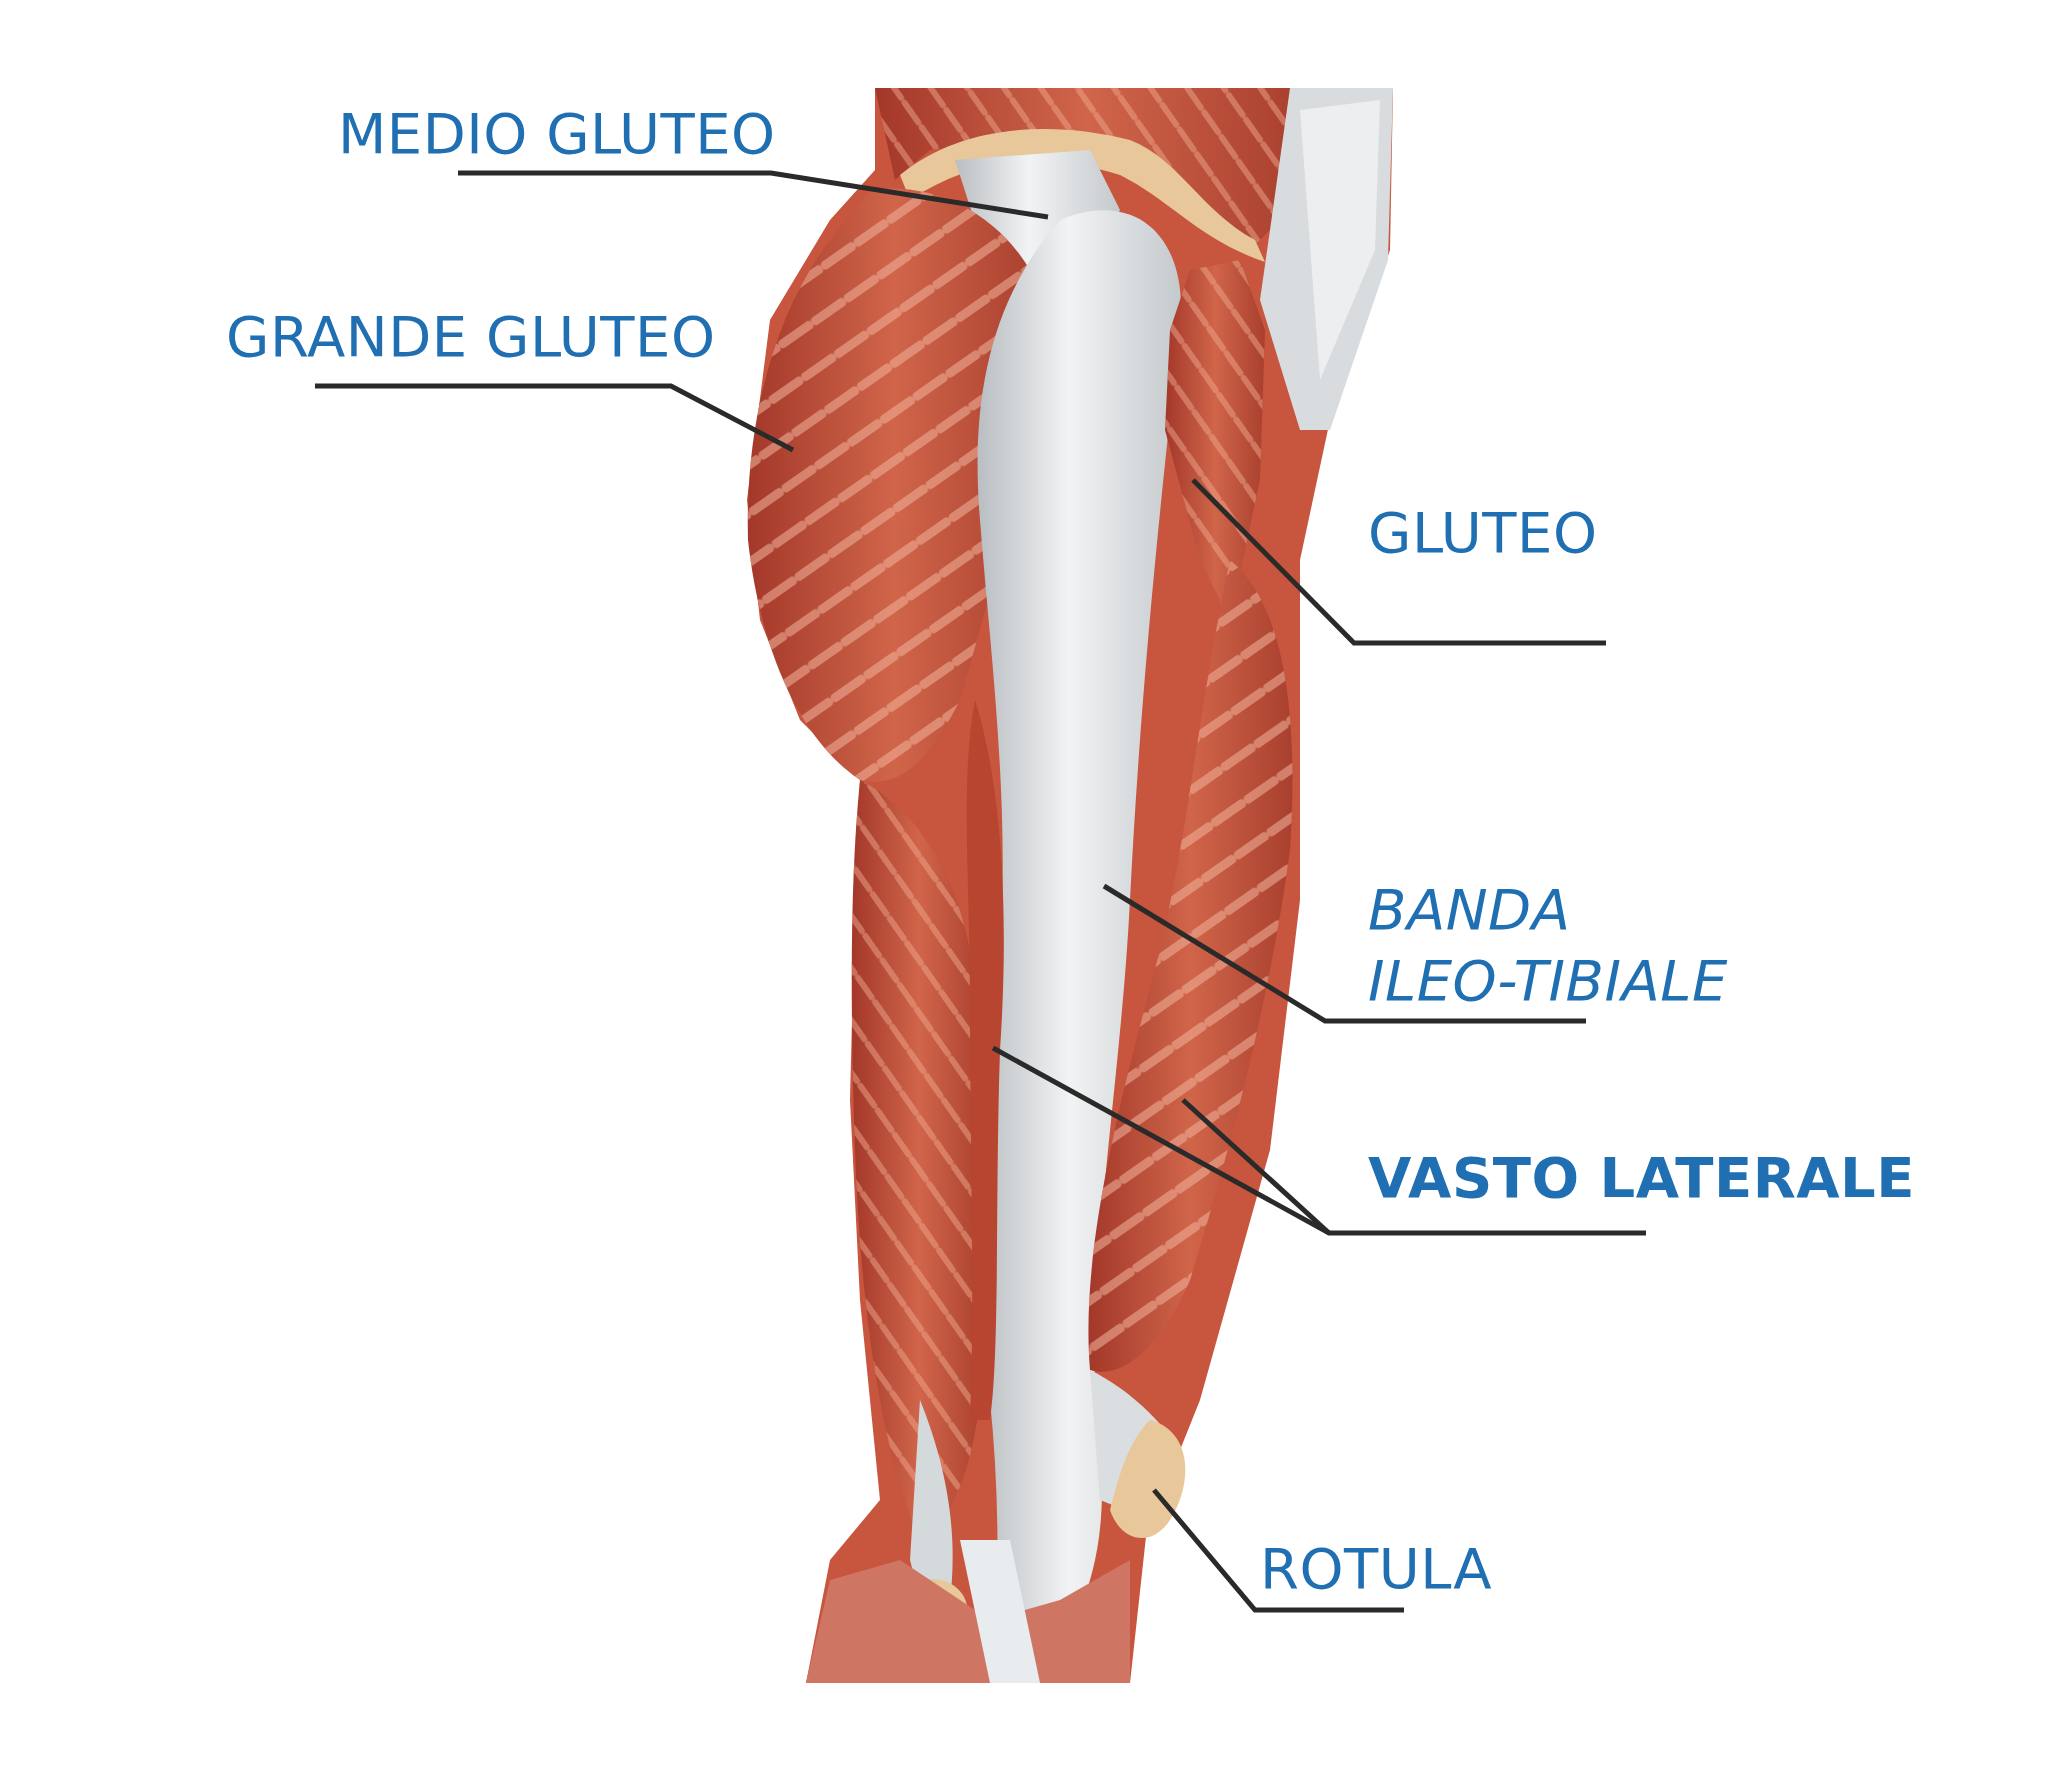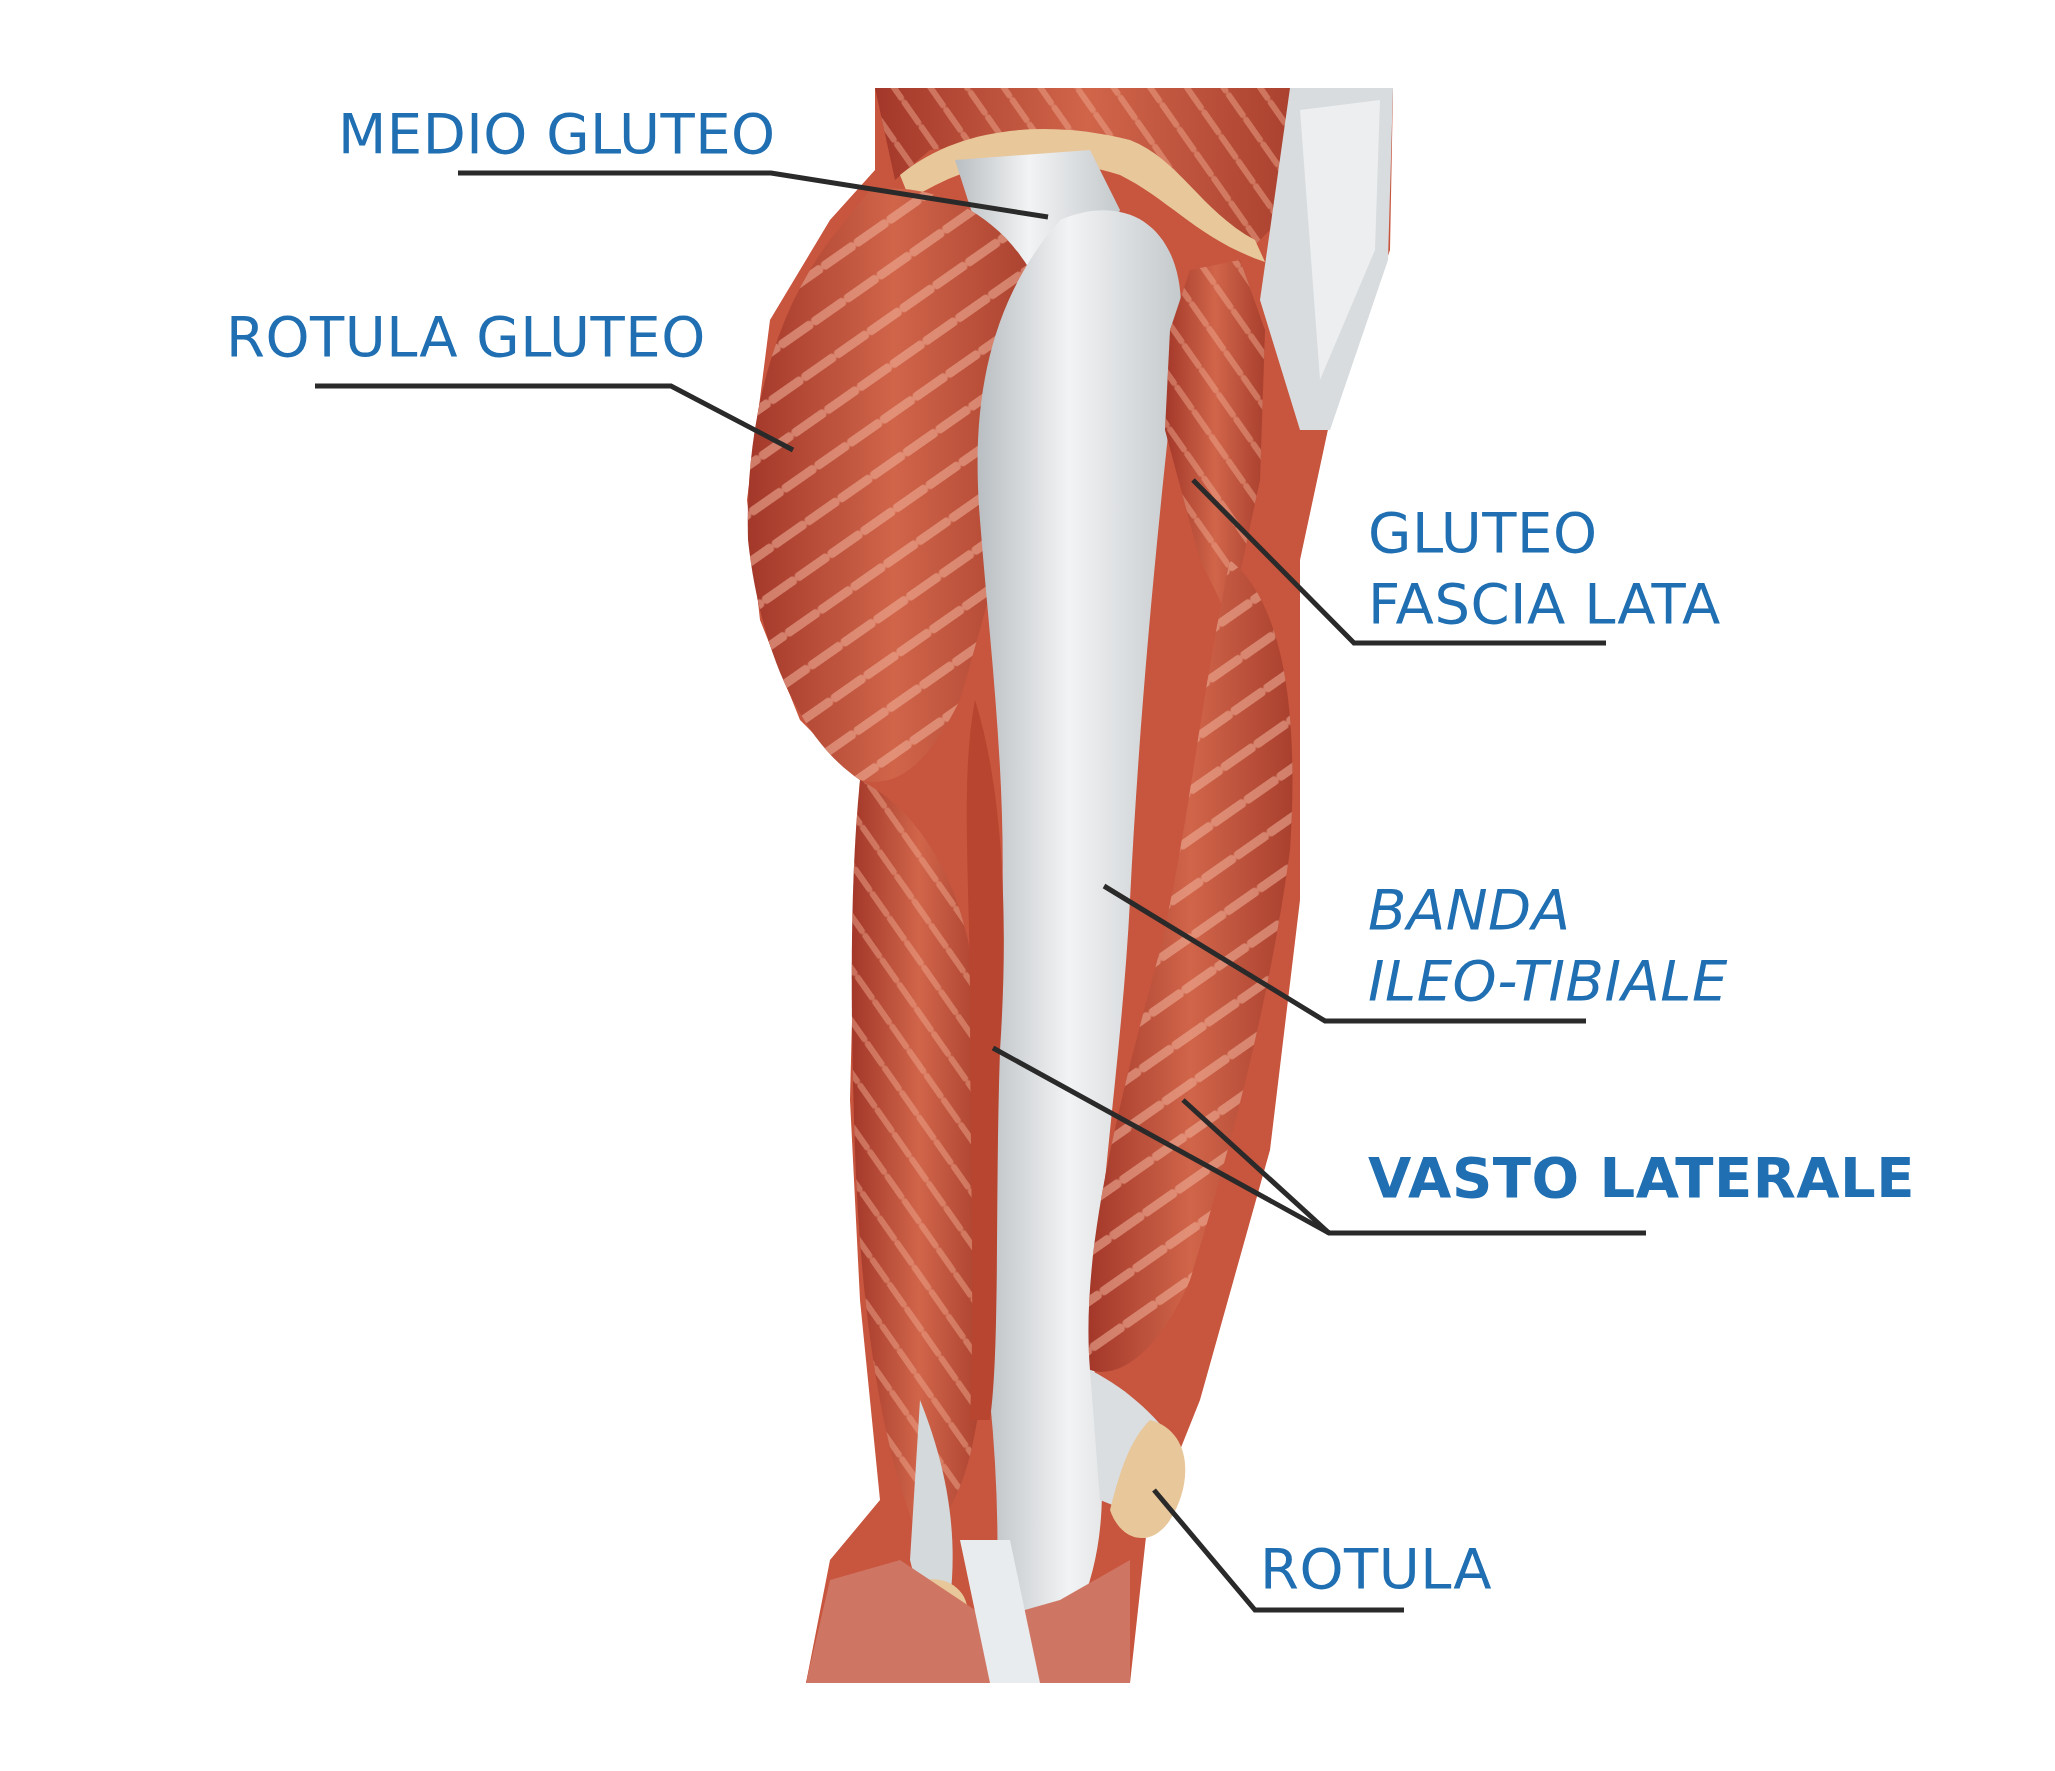--- a/index.html
+++ b/index.html
@@ -89,7 +89,7 @@
     <span>MEDIO GLUTEO</span>
   </div>
   <div class="label" style="left:226px; top:301px;">
-    <span>ROTULA GLUTEO</span>
+    <span>GRANDE GLUTEO</span>
   </div>
   <div class="label" style="left:1368px; top:497px;">
     <span>GLUTEO</span>

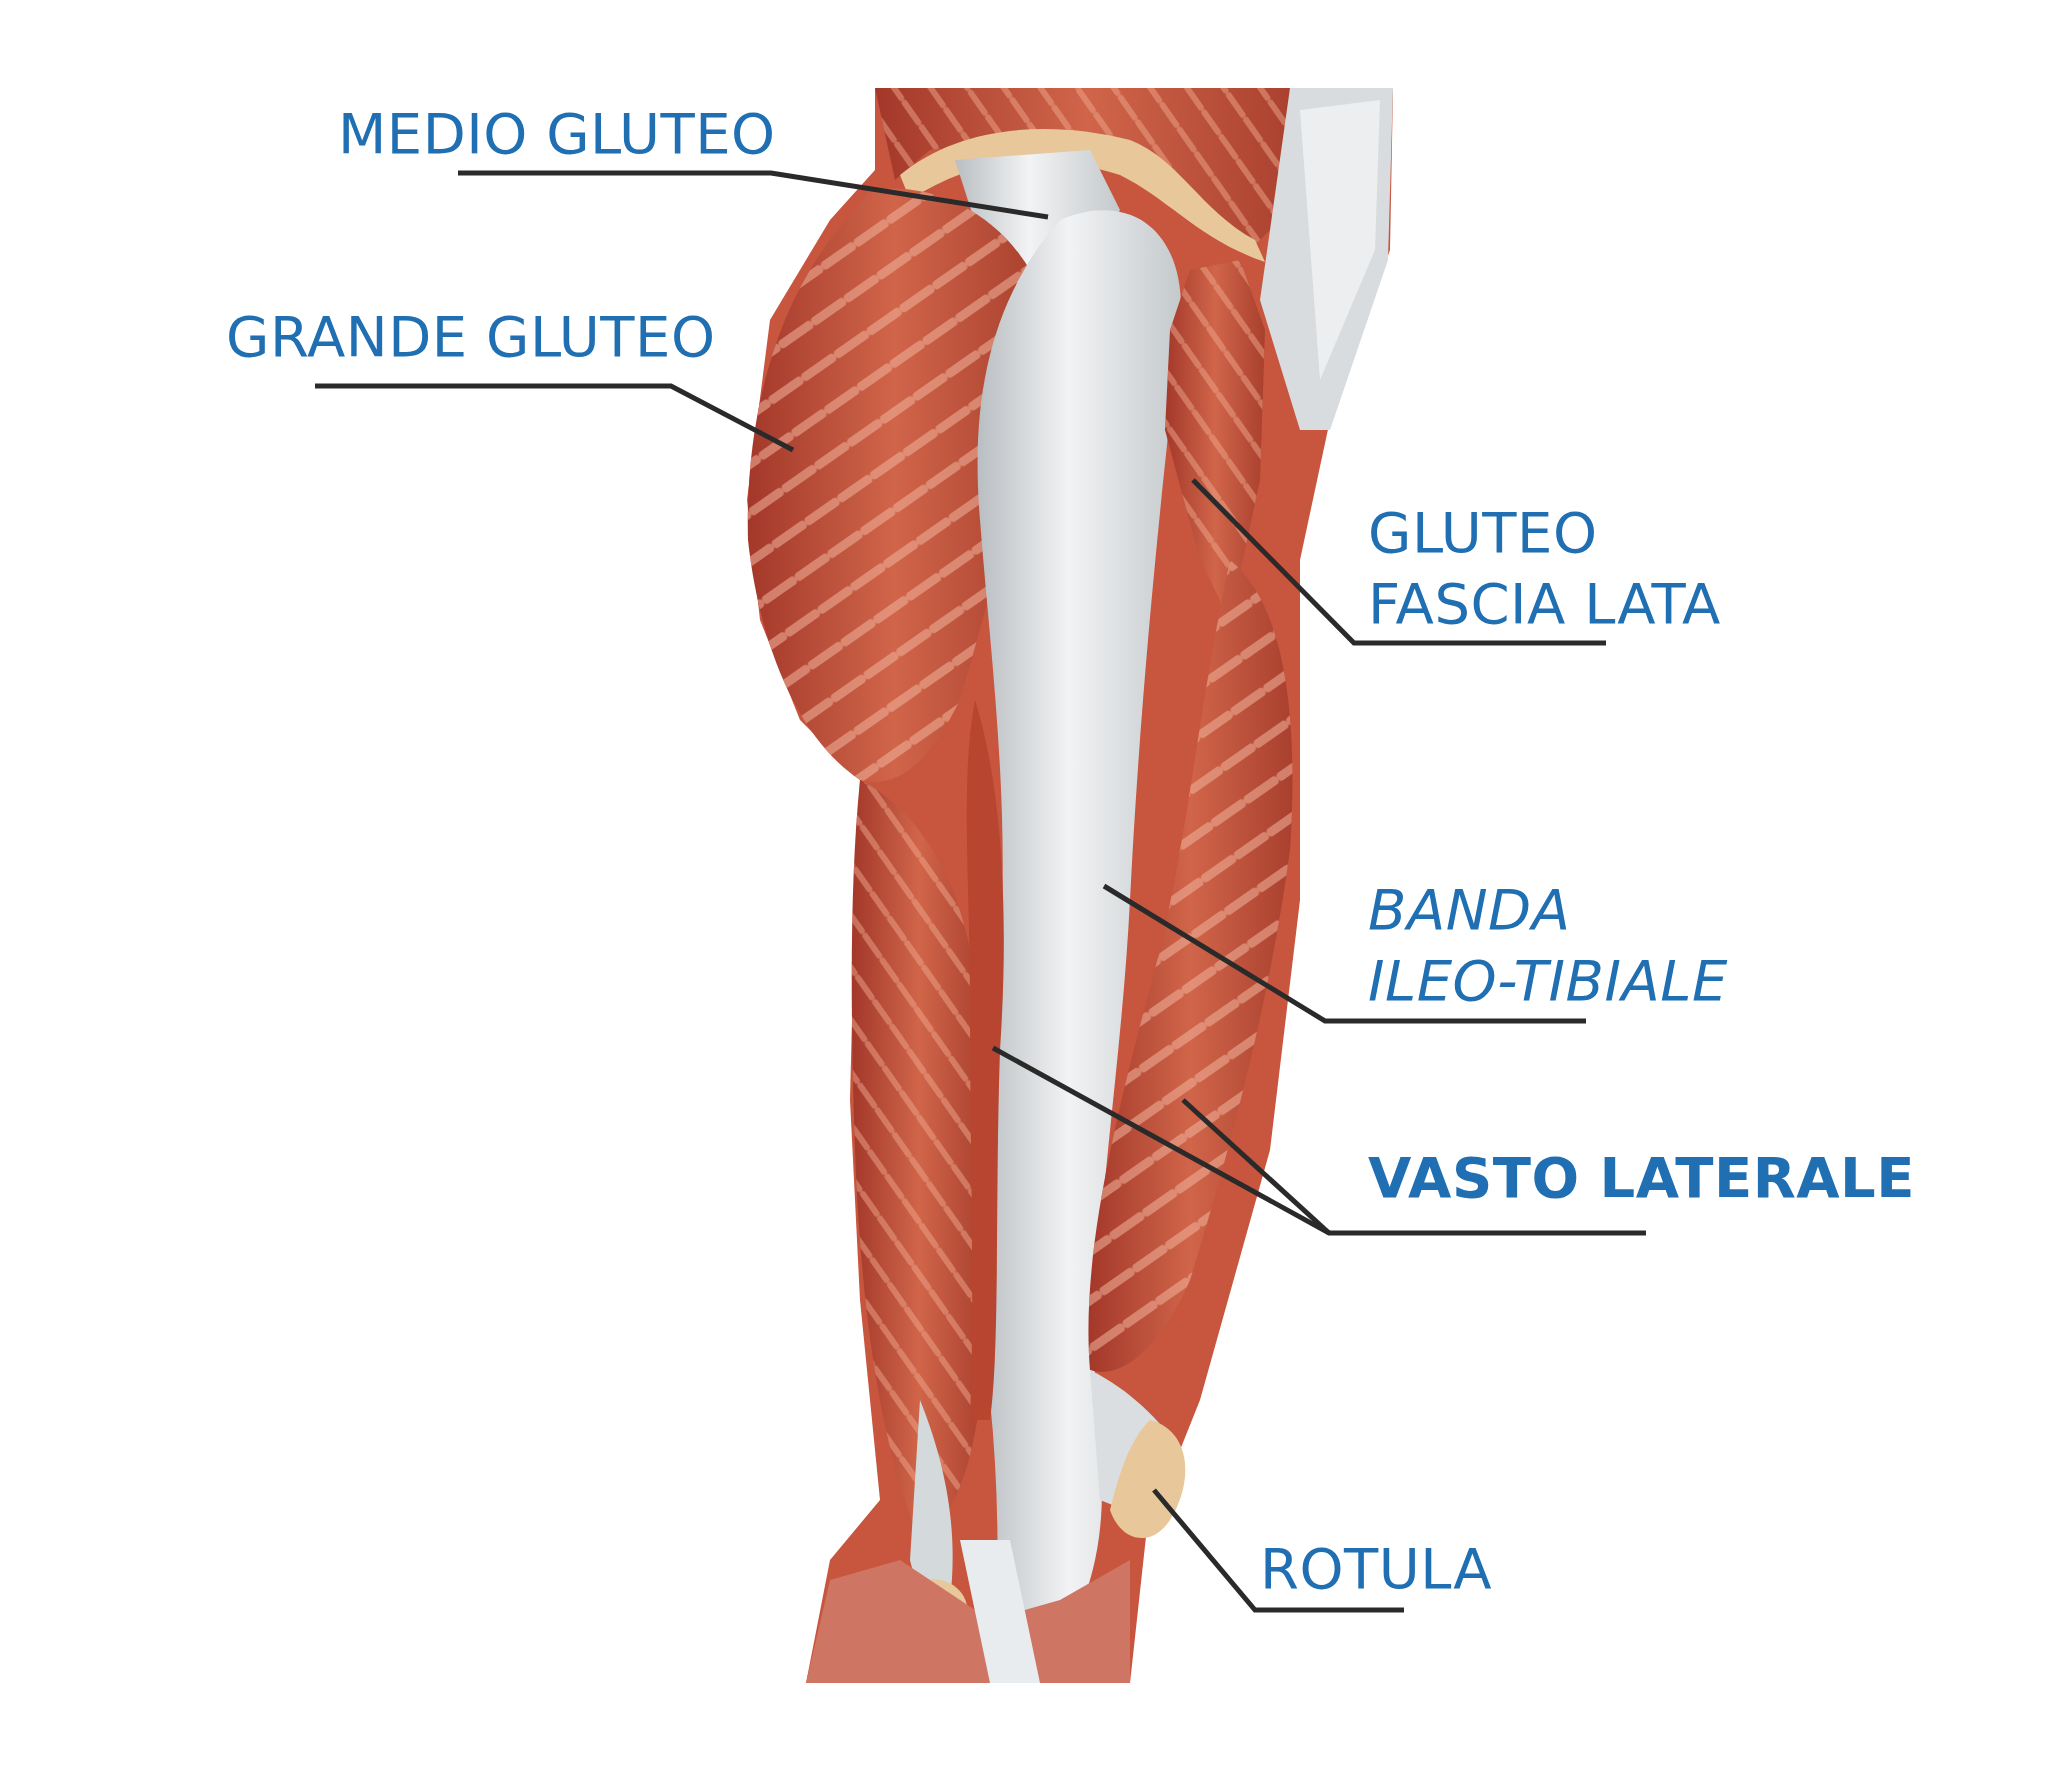--- a/index.html
+++ b/index.html
@@ -93,7 +93,6 @@
   </div>
   <div class="label" style="left:1368px; top:497px;">
     <span>GLUTEO</span>
-    <span>FASCIA LATA</span>
   </div>
   <div class="label" style="left:1368px; top:874px;font-style:italic;">
     <span>BANDA</span>

